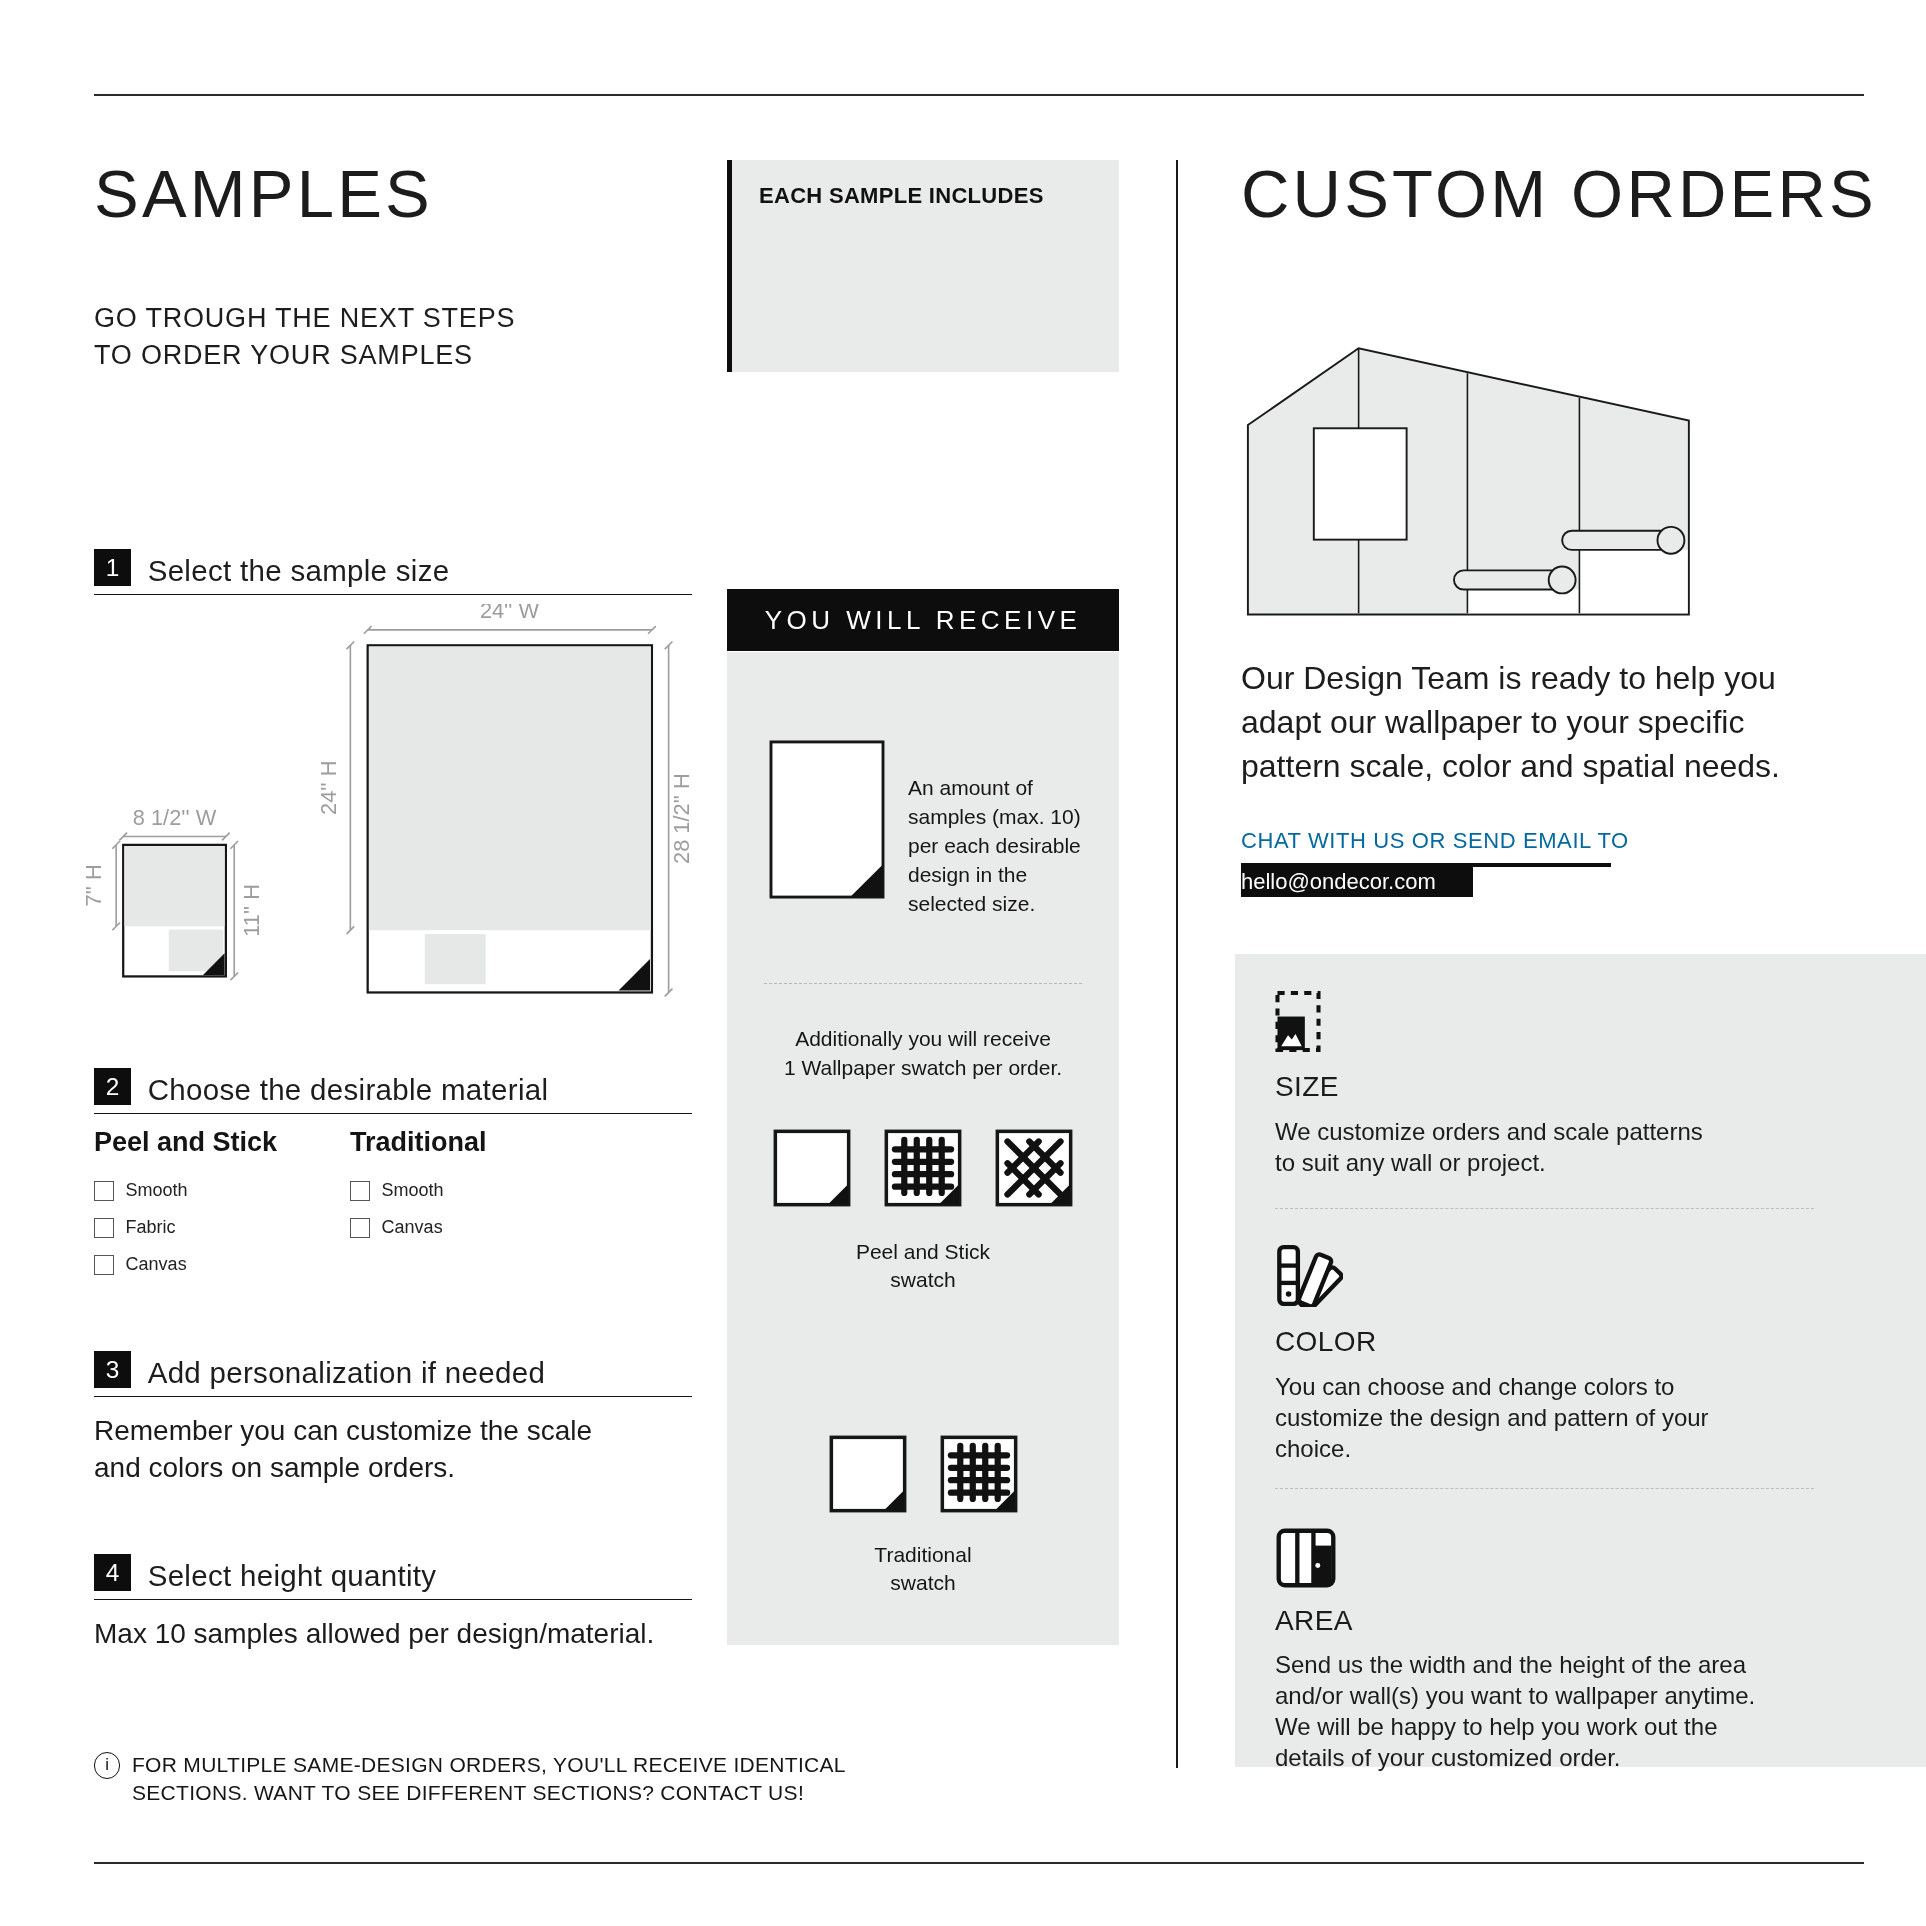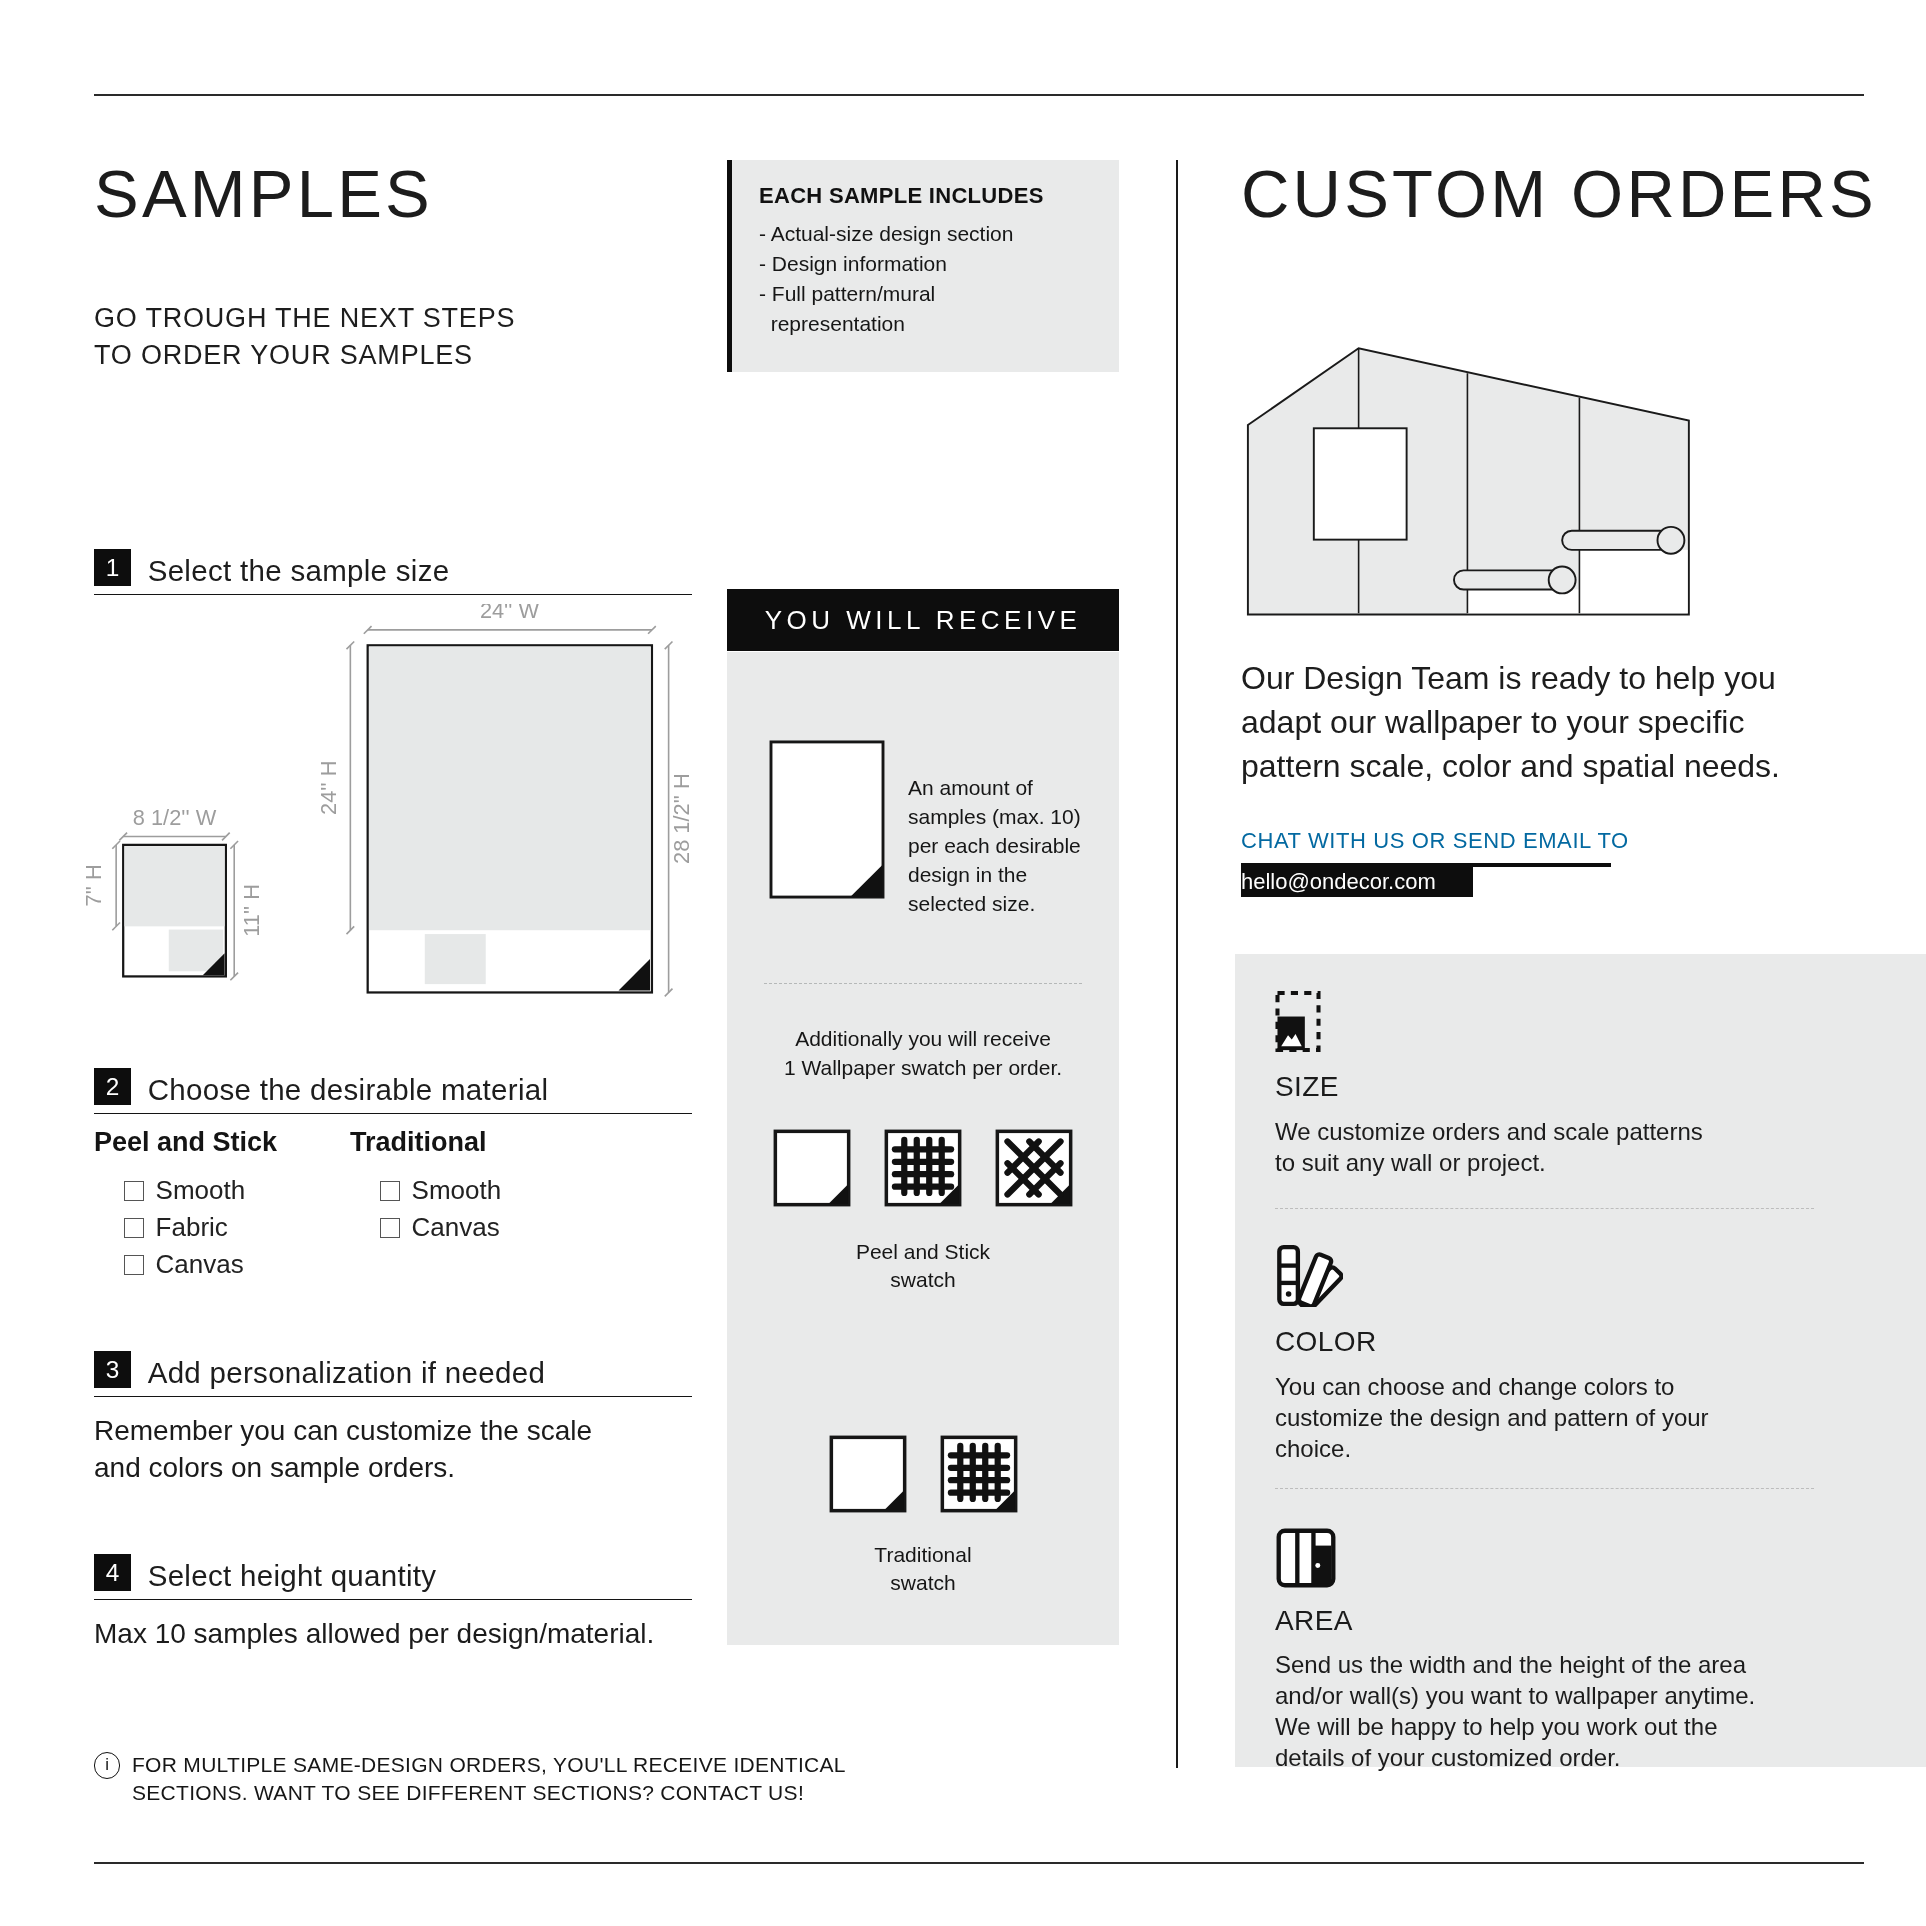--- a/index.html
+++ b/index.html
@@ -215,12 +215,6 @@
 
   <div class="includes-box">
     <div class="includes-title">EACH SAMPLE INCLUDES</div>
-    <div class="includes-items">
-      <div class="prew">- Actual-size design section</div>
-      <div class="prew">- Design information</div>
-      <div class="prew">- Full pattern/mural
-  representation</div>
-    </div>
   </div>
 
   <div class="receive-bar">YOU WILL RECEIVE</div>

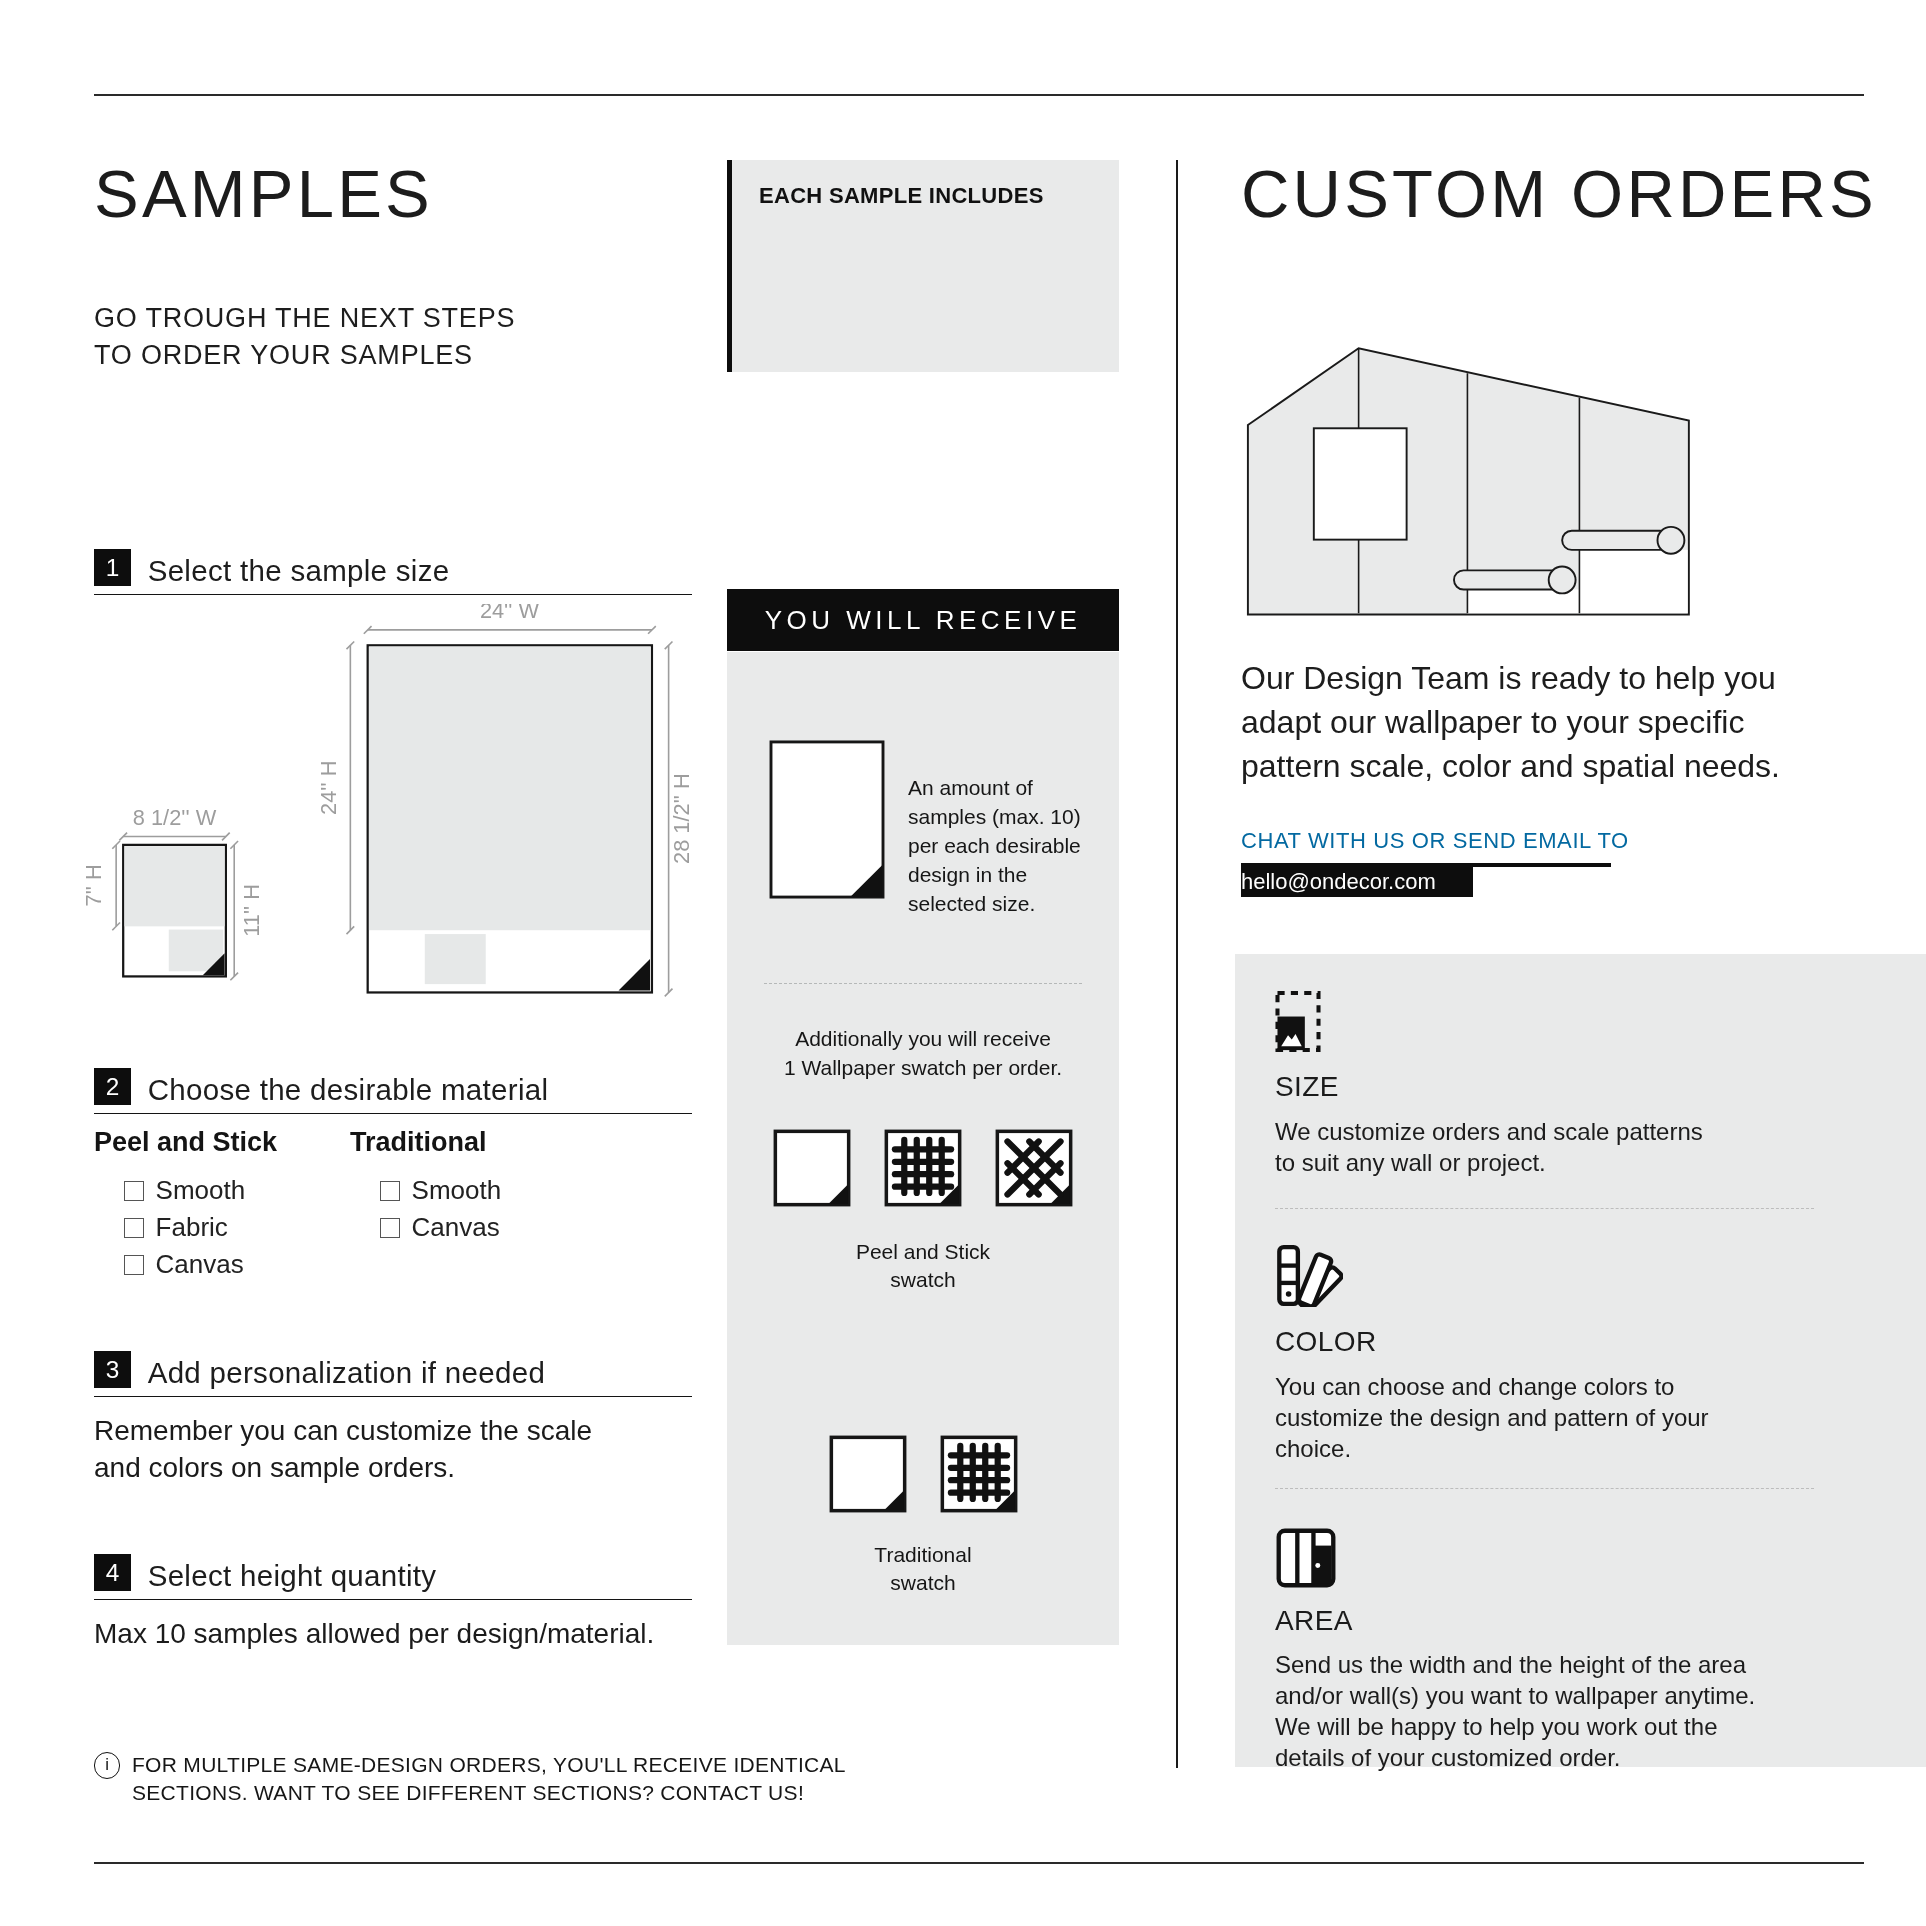--- a/index.html
+++ b/index.html
@@ -27,7 +27,7 @@
   .body-text{font-size:28px;line-height:37px;color:#1b1b1b;}
 
   .mat-title{font-size:27px;font-weight:bold;color:#141414;}
-  .opt{display:flex;align-items:center;height:37px;font-size:26px;color:#222;margin-left:30px;}
+  .opt{display:flex;align-items:center;height:37px;font-size:18px;color:#222;}
   .opt .cb{width:18px;height:18px;border:1.3px solid #555;margin-right:11.6px;flex:0 0 18px;background:#fff;}
 
   .note{position:absolute;left:94px;top:1751px;display:flex;}

